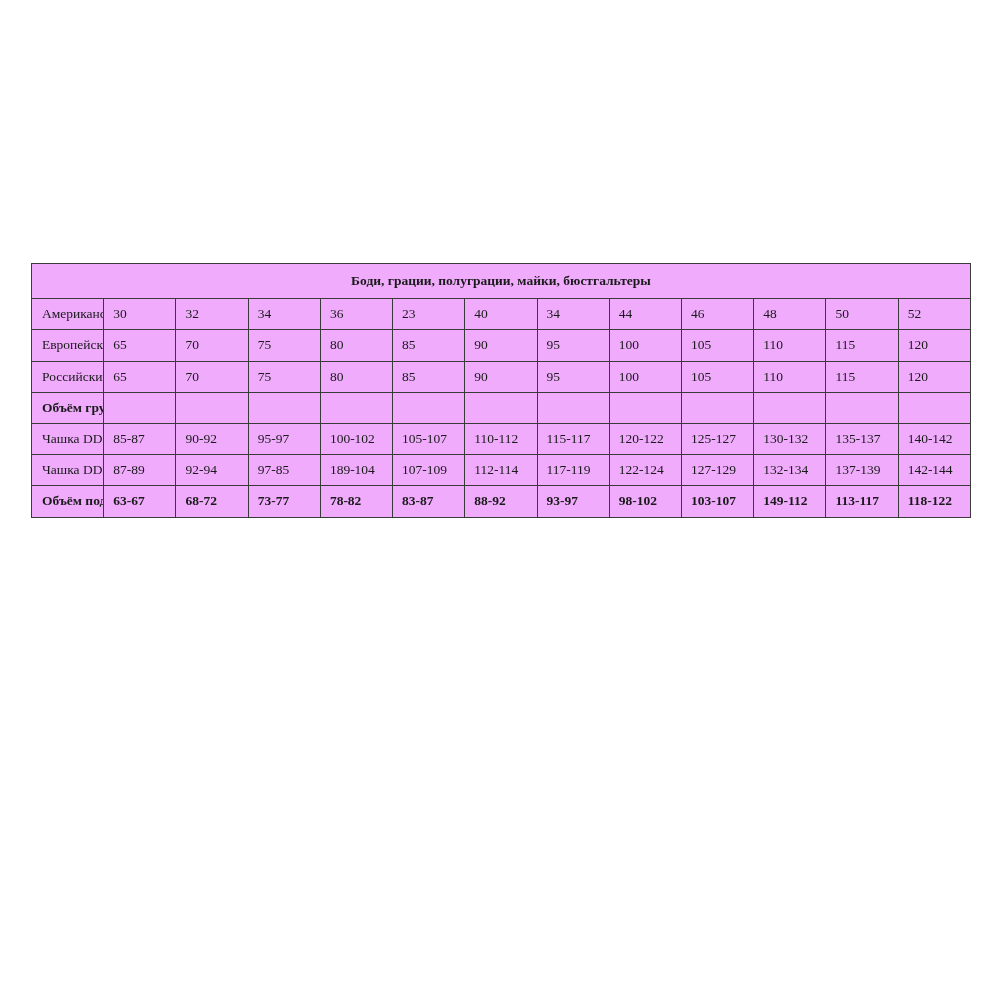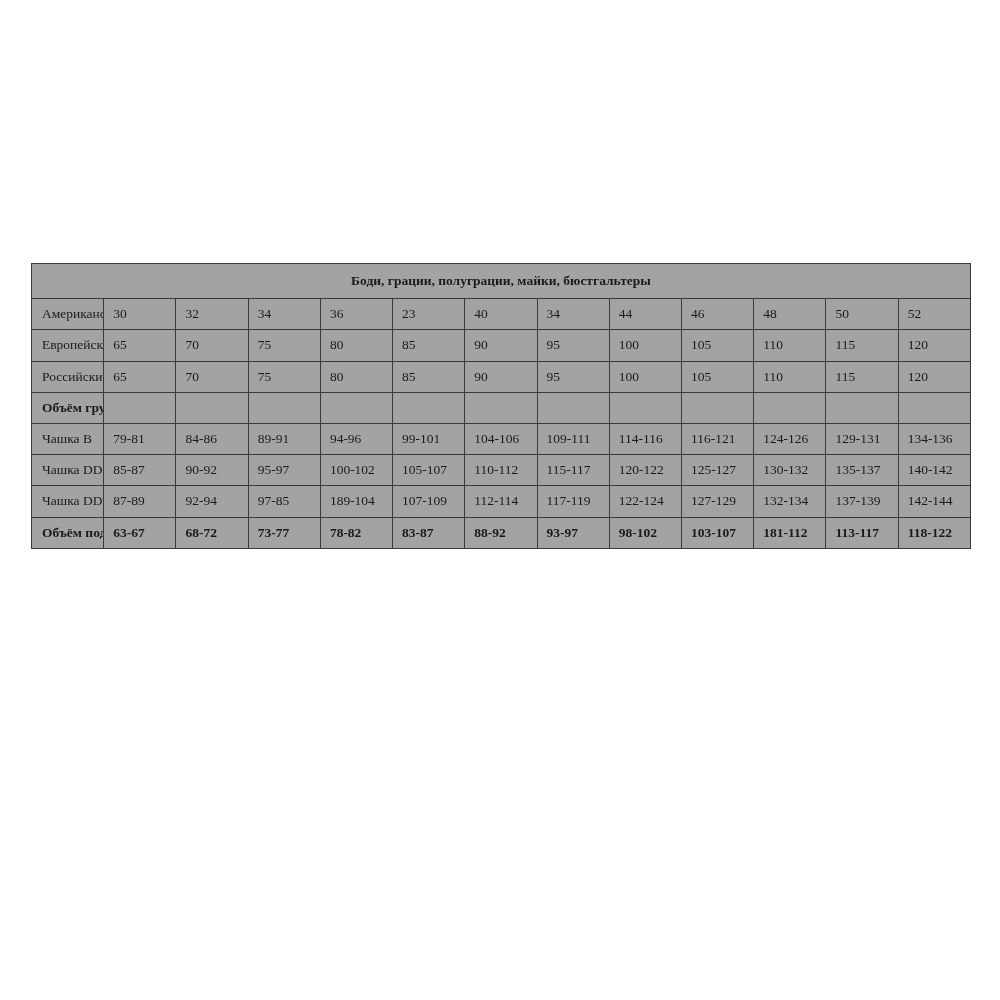--- a/index.html
+++ b/index.html
@@ -29,7 +29,7 @@
     border-collapse: collapse;
     width: 940px;
     table-layout: fixed;
-    background: #a3a3a3;
+    background: #f0abfc;
   }
   table.size-table td,
   table.size-table th {

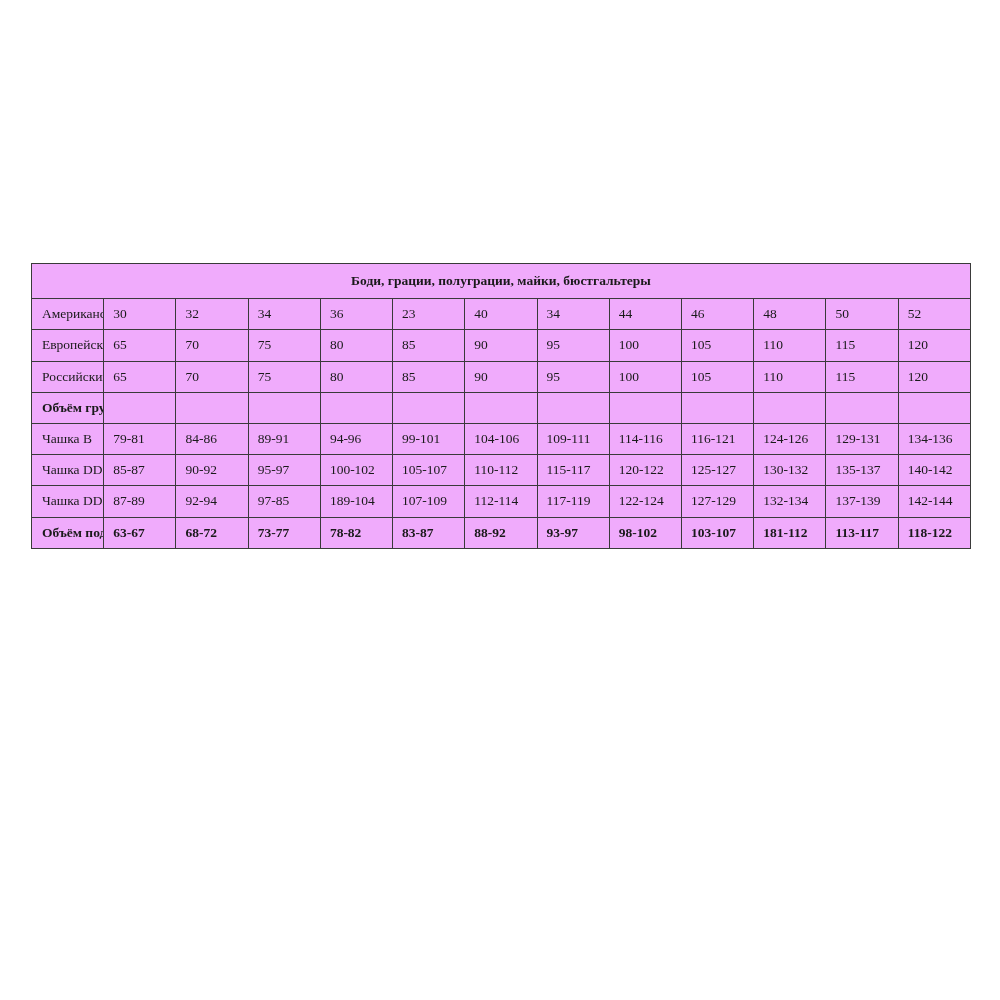--- a/index.html
+++ b/index.html
@@ -137,21 +137,6 @@
             <td class="datacell-wide bold"></td>
           </tr>
           <tr>
-            <td class="rowlabel">Чашка B</td>
-            <td class="datacell">79-81</td>
-            <td class="datacell">84-86</td>
-            <td class="datacell">89-91</td>
-            <td class="datacell">94-96</td>
-            <td class="datacell">99-101</td>
-            <td class="datacell-wide">104-106</td>
-            <td class="datacell-wide">109-111</td>
-            <td class="datacell-wide">114-116</td>
-            <td class="datacell-wide">116-121</td>
-            <td class="datacell-wide">124-126</td>
-            <td class="datacell-wide">129-131</td>
-            <td class="datacell-wide">134-136</td>
-          </tr>
-          <tr>
             <td class="rowlabel">Чашка DD(E)</td>
             <td class="datacell">85-87</td>
             <td class="datacell">90-92</td>

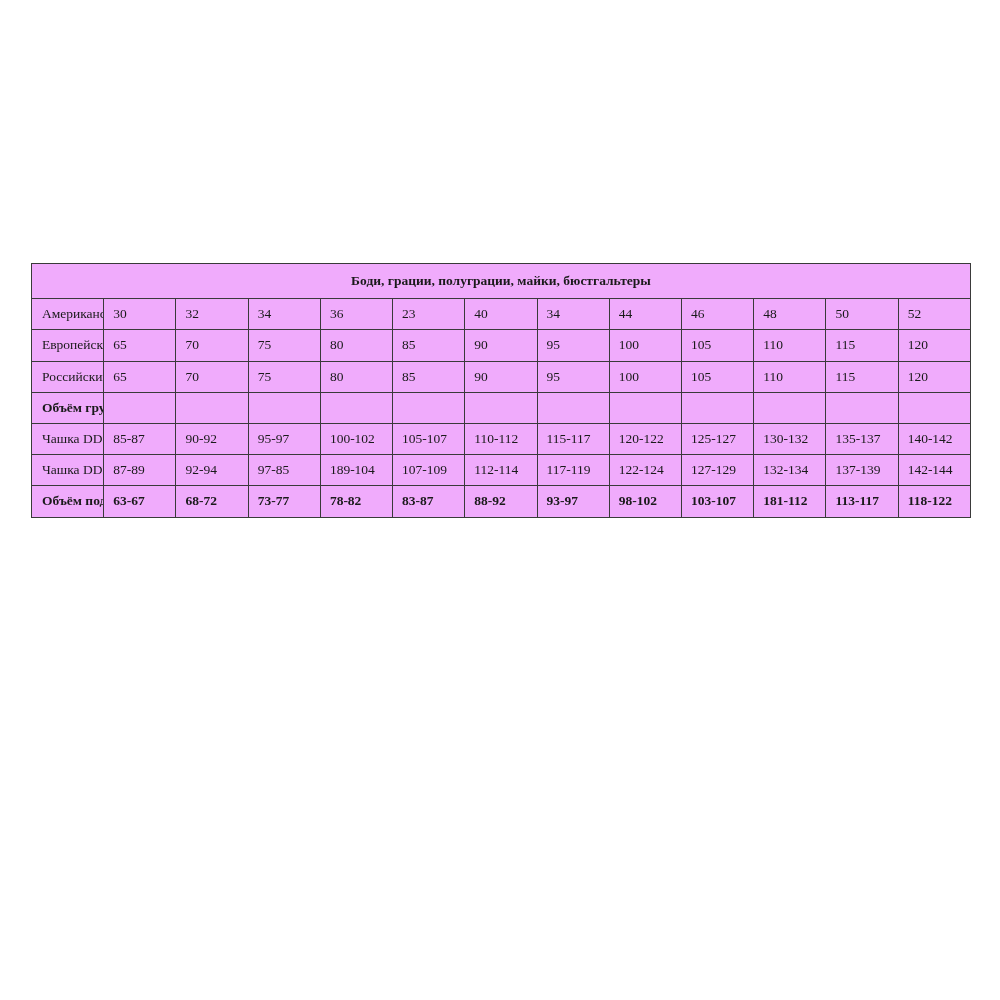--- a/index.html
+++ b/index.html
@@ -177,7 +177,7 @@
             <td class="datacell-wide bold">93-97</td>
             <td class="datacell-wide bold">98-102</td>
             <td class="datacell-wide bold">103-107</td>
-            <td class="datacell-wide bold">181-112</td>
+            <td class="datacell-wide bold">149-112</td>
             <td class="datacell-wide bold">113-117</td>
             <td class="datacell-wide bold">118-122</td>
           </tr>

